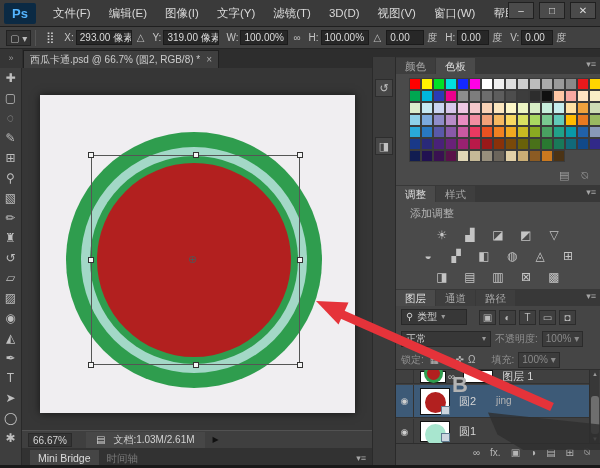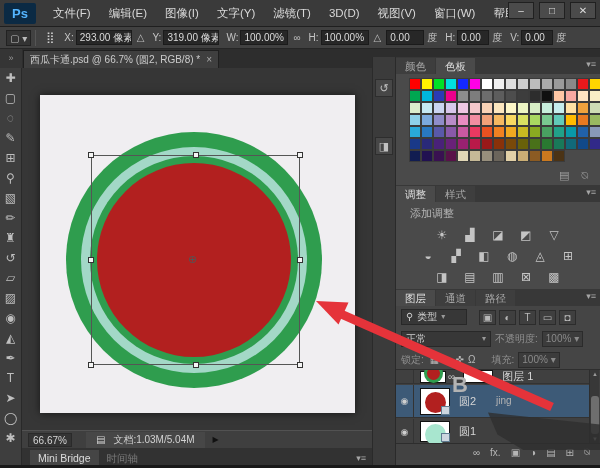--- a/index.html
+++ b/index.html
@@ -476,7 +476,7 @@
     <span id="zoom-field">66.67%</span>
     <span id="doc-info">
       <span>▤</span>
-      <span>文档:1.03M/5.04M</span>
+      <span>文档:1.03M/2.61M</span>
     </span>
     <span style="margin-left:8px;color:#111;font-size:8px">▶</span>
   </div>

